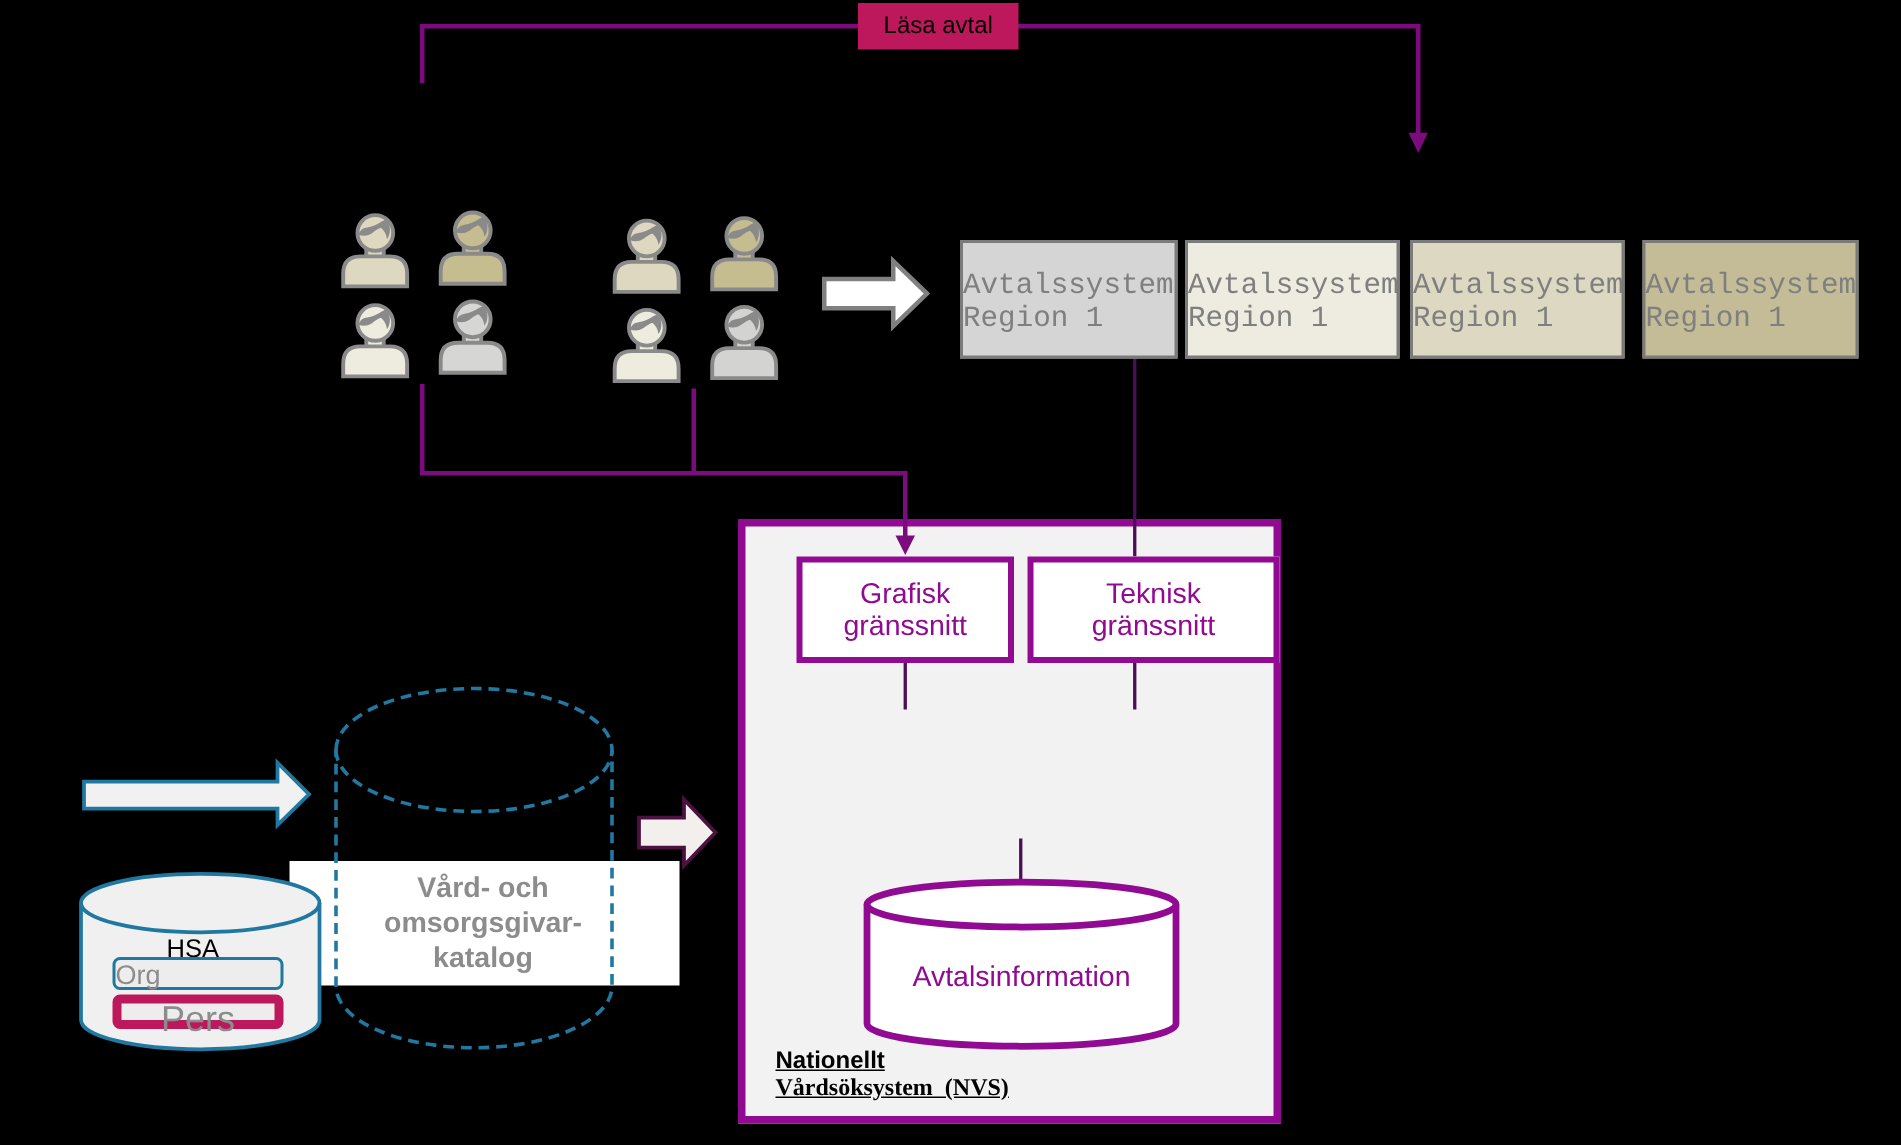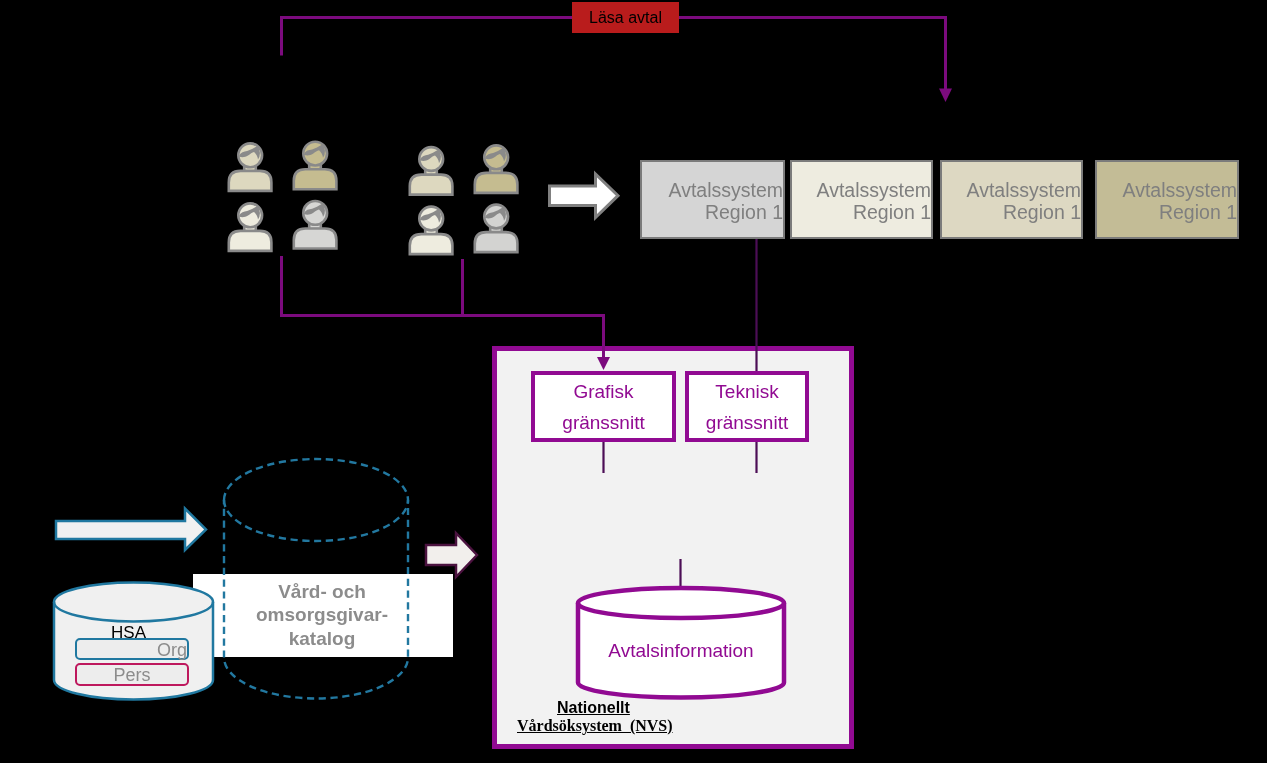--- a/index.html
+++ b/index.html
@@ -66,7 +66,7 @@
     <polygon points="426,545 456,545 456,533 477,555 456,577 456,565 426,565" fill="#f2efec" stroke="#4b123f" stroke-width="2.5"></polygon>
   </svg>
 
-  <div class="abs" style="left:572px;top:2px;width:107px;height:31px;background:#b91c1c;color:#000;font-size:16px;line-height:31px;text-align:center;">Läsa avtal</div>
+  <div class="abs" style="left:572px;top:2px;width:107px;height:31px;background:#be185d;color:#000;font-size:16px;line-height:31px;text-align:center;">Läsa avtal</div>
 
   <div class="avt" style="left:640px;width:145px;background:#d5d5d5;">Avtalssystem<br>Region 1</div>
   <div class="avt" style="left:790px;width:143px;background:#eeece0;">Avtalssystem<br>Region 1</div>

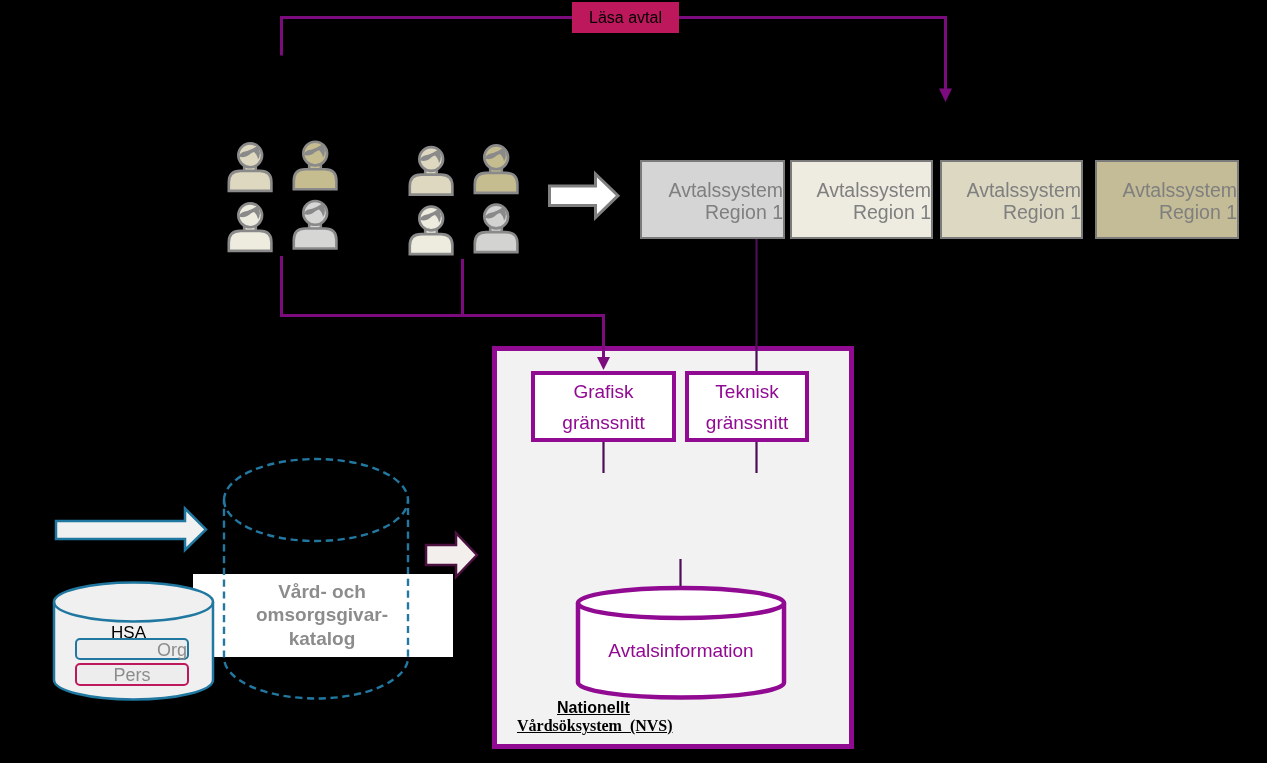--- a/index.html
+++ b/index.html
@@ -5,7 +5,7 @@
 html,body{margin:0;padding:0;background:#000;}
 #stage{position:relative;width:1267px;height:763px;background:#000;overflow:hidden;font-family:"Liberation Sans",sans-serif;}
 .abs{position:absolute;}
-.avt{position:absolute;top:160px;height:79px;box-sizing:border-box;border:2px solid #7b7b7b;color:#7f7f7f;font-size:19.5px;line-height:22.3px;text-align:right;padding-top:16.5px;}
+.avt{position:absolute;top:160px;height:79px;box-sizing:border-box;border:2px solid #7b7b7b;color:#7f7f7f;font-size:19.5px;line-height:22.3px;text-align:left;padding-top:16.5px;font-family:Liberation Mono, monospace;}
 .pbox{position:absolute;box-sizing:border-box;border:4px solid #910a92;background:#fff;color:#910a92;font-size:19px;line-height:31px;text-align:center;display:flex;align-items:center;justify-content:center;}
 </style>
 </head>

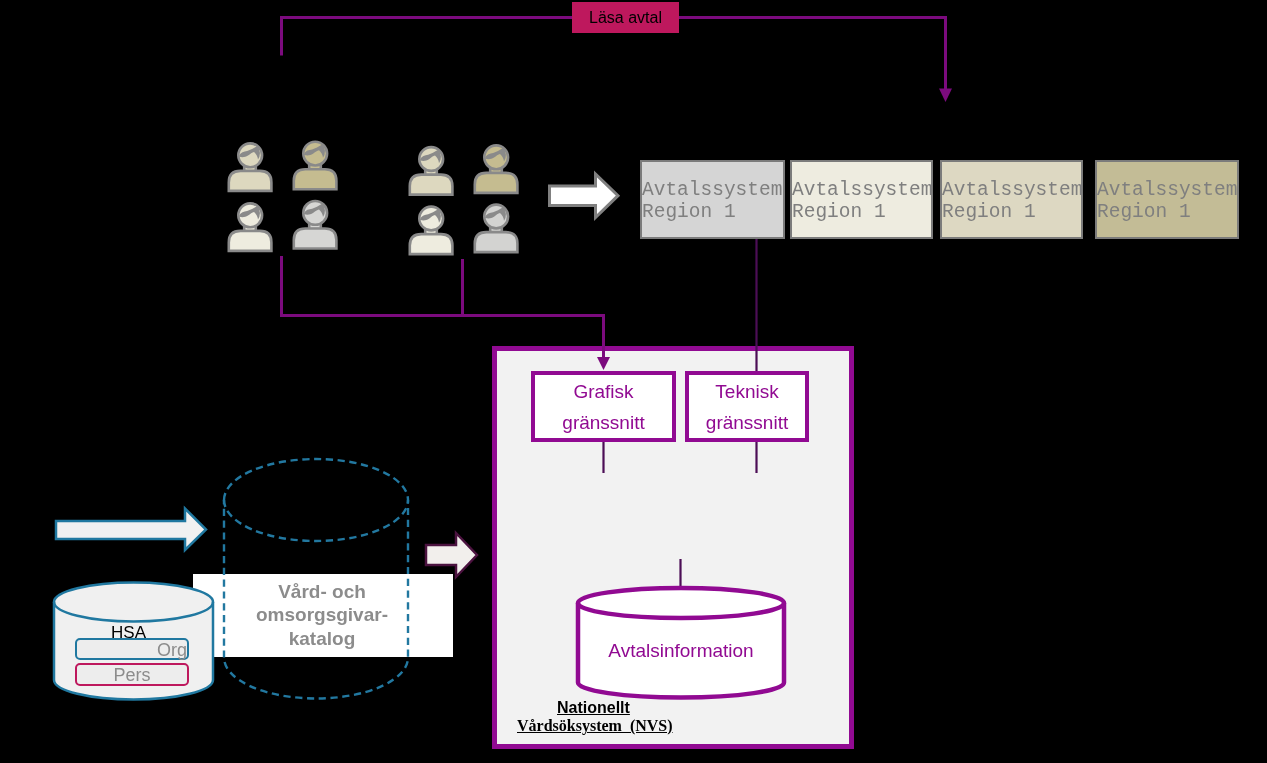--- a/index.html
+++ b/index.html
@@ -6,7 +6,7 @@
 #stage{position:relative;width:1267px;height:763px;background:#000;overflow:hidden;font-family:"Liberation Sans",sans-serif;}
 .abs{position:absolute;}
 .avt{position:absolute;top:160px;height:79px;box-sizing:border-box;border:2px solid #7b7b7b;color:#7f7f7f;font-size:19.5px;line-height:22.3px;text-align:left;padding-top:16.5px;font-family:Liberation Mono, monospace;}
-.pbox{position:absolute;box-sizing:border-box;border:4px solid #910a92;background:#fff;color:#910a92;font-size:19px;line-height:31px;text-align:center;display:flex;align-items:center;justify-content:center;}
+.pbox{position:absolute;box-sizing:border-box;border:4px solid #910a92;background:#fff;color:#910a92;font-size:19px;line-height:21px;text-align:center;display:flex;align-items:center;justify-content:center;}
 </style>
 </head>
 <body>

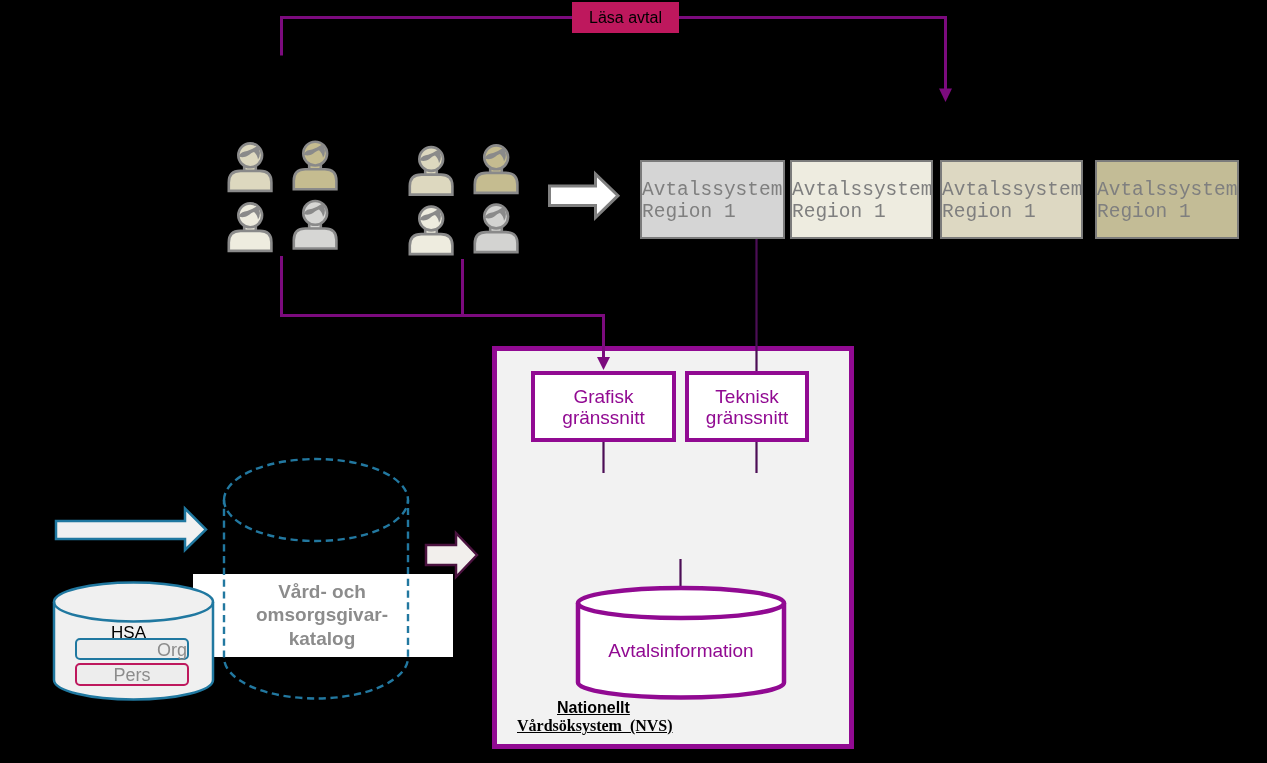--- a/index.html
+++ b/index.html
@@ -74,7 +74,7 @@
   <div class="avt" style="left:1095px;width:144px;background:#c3bc96;">Avtalssystem<br>Region 1</div>
 
   <div class="pbox" style="left:531px;top:371px;width:145px;height:71px;">Grafisk<br>gränssnitt</div>
-  <div class="pbox" style="left:685px;top:371px;width:124px;height:71px;">Teknisk<br>gränssnitt</div>
+  <div class="pbox" style="left:685px;top:371px;width:168px;height:71px;">Teknisk<br>gränssnitt</div>
 
   <div class="abs" style="left:517px;top:699px;color:#000;font-size:16px;font-weight:bold;line-height:18px;"><span style="text-decoration:underline;margin-left:40px;">Nationellt</span><br><span style="text-decoration:underline;font-family:Liberation Serif, serif;">Vårdsöksystem&nbsp;&nbsp;(NVS)</span></div>
 

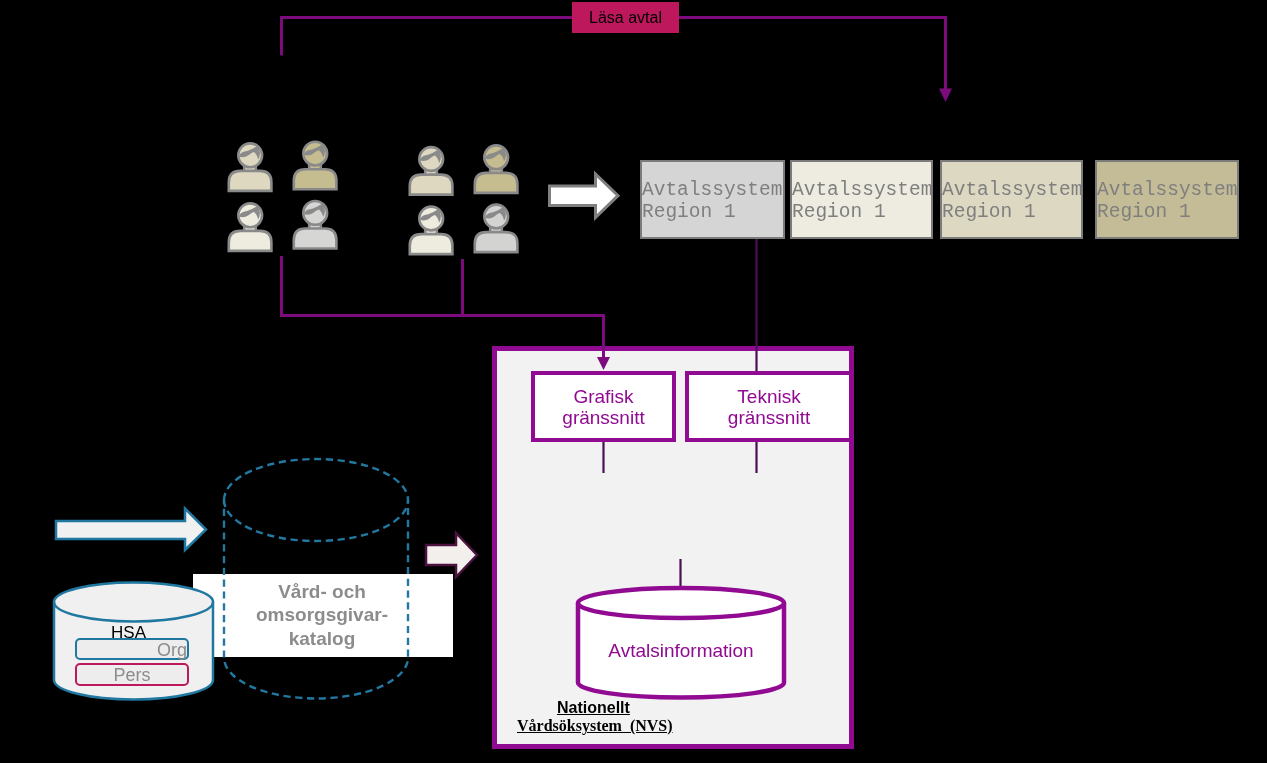--- a/index.html
+++ b/index.html
@@ -79,7 +79,7 @@
   <div class="abs" style="left:517px;top:699px;color:#000;font-size:16px;font-weight:bold;line-height:18px;"><span style="text-decoration:underline;margin-left:40px;">Nationellt</span><br><span style="text-decoration:underline;font-family:Liberation Serif, serif;">Vårdsöksystem&nbsp;&nbsp;(NVS)</span></div>
 
   <div class="abs" style="left:49px;top:593px;width:159px;text-align:center;color:#000;font-size:17px;line-height:15px;margin-top:32px;">HSA</div>
-  <div class="abs" style="left:75px;top:638px;width:114px;height:22px;box-sizing:border-box;border:2px solid #2078a0;border-radius:5px;background:#ededed;color:#8c8c8c;font-size:18px;line-height:21px;text-align:right;overflow:visible;">Org</div>
+  <div class="abs" style="left:75px;top:638px;width:114px;height:22px;box-sizing:border-box;border:2px solid #2078a0;border-radius:5px;background:#ededed;color:#8c8c8c;font-size:18px;line-height:21px;text-align:left;overflow:visible;">Org</div>
   <div class="abs" style="left:75px;top:663px;width:114px;height:23px;box-sizing:border-box;border:2px solid #be185d;border-radius:5px;background:#ededed;color:#8c8c8c;font-size:18px;line-height:21px;text-align:center;overflow:visible;">Pers</div>
 
 </div>

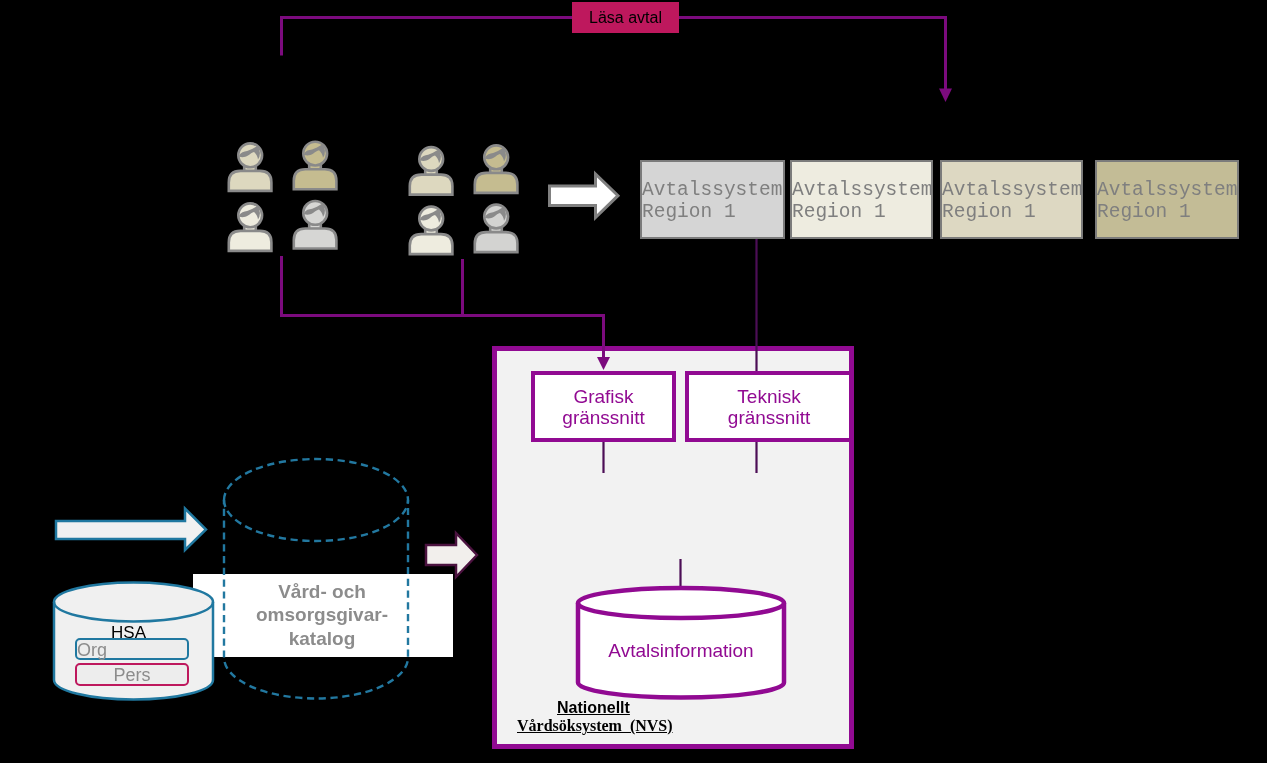--- a/index.html
+++ b/index.html
@@ -80,7 +80,7 @@
 
   <div class="abs" style="left:49px;top:593px;width:159px;text-align:center;color:#000;font-size:17px;line-height:15px;margin-top:32px;">HSA</div>
   <div class="abs" style="left:75px;top:638px;width:114px;height:22px;box-sizing:border-box;border:2px solid #2078a0;border-radius:5px;background:#ededed;color:#8c8c8c;font-size:18px;line-height:21px;text-align:left;overflow:visible;">Org</div>
-  <div class="abs" style="left:75px;top:663px;width:114px;height:23px;box-sizing:border-box;border:2px solid #be185d;border-radius:5px;background:#ededed;color:#8c8c8c;font-size:18px;line-height:21px;text-align:center;overflow:visible;">Pers</div>
+  <div class="abs" style="left:75px;top:663px;width:114px;height:23px;box-sizing:border-box;border:6px solid #be185d;border-radius:5px;background:#ededed;color:#8c8c8c;font-size:24px;line-height:21px;text-align:center;overflow:visible;">Pers</div>
 
 </div>
 

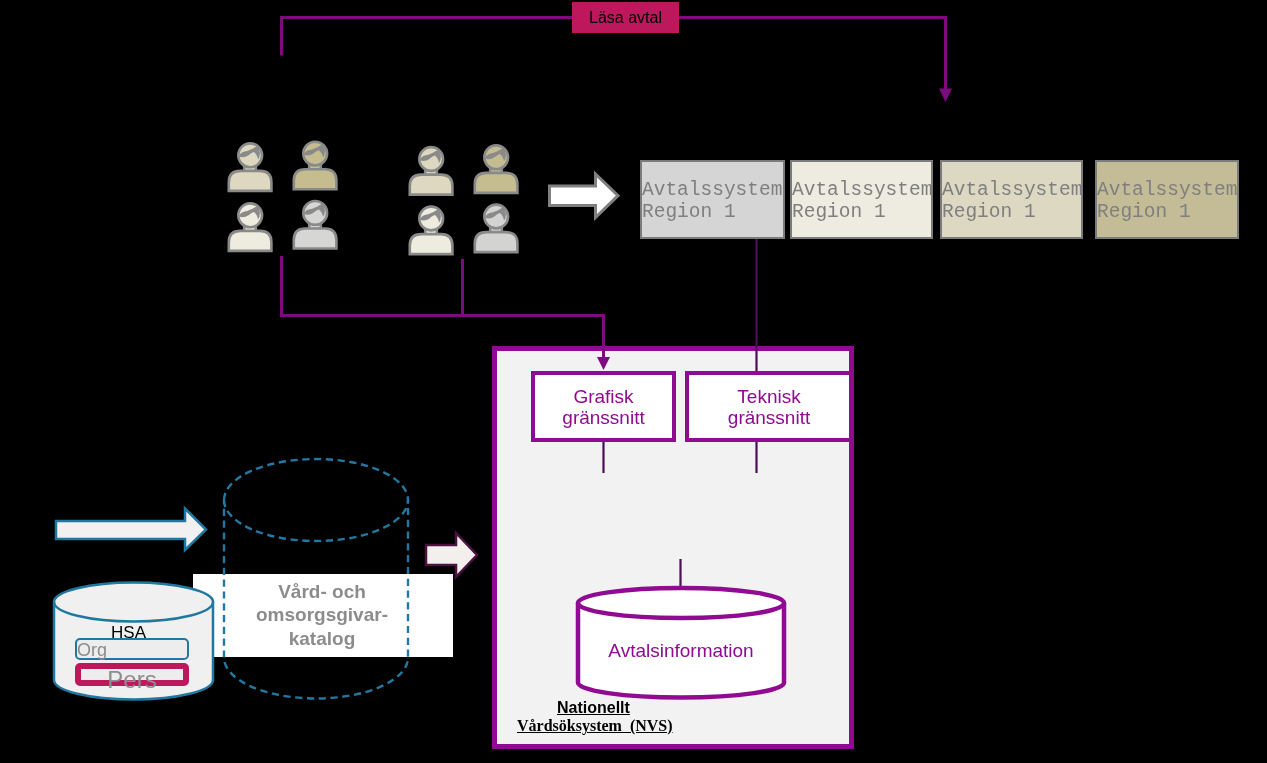--- a/index.html
+++ b/index.html
@@ -76,7 +76,7 @@
   <div class="pbox" style="left:531px;top:371px;width:145px;height:71px;">Grafisk<br>gränssnitt</div>
   <div class="pbox" style="left:685px;top:371px;width:168px;height:71px;">Teknisk<br>gränssnitt</div>
 
-  <div class="abs" style="left:517px;top:699px;color:#000;font-size:16px;font-weight:bold;line-height:18px;"><span style="text-decoration:underline;margin-left:40px;">Nationellt</span><br><span style="text-decoration:underline;font-family:Liberation Serif, serif;">Vårdsöksystem&nbsp;&nbsp;(NVS)</span></div>
+  <div class="abs" style="left:517px;top:699px;color:#000;font-size:16px;font-weight:bold;line-height:18px;"><span style="text-decoration:underline;">Nationellt</span><br><span style="text-decoration:underline;font-family:Liberation Serif, serif;">Vårdsöksystem&nbsp;&nbsp;(NVS)</span></div>
 
   <div class="abs" style="left:49px;top:593px;width:159px;text-align:center;color:#000;font-size:17px;line-height:15px;margin-top:32px;">HSA</div>
   <div class="abs" style="left:75px;top:638px;width:114px;height:22px;box-sizing:border-box;border:2px solid #2078a0;border-radius:5px;background:#ededed;color:#8c8c8c;font-size:18px;line-height:21px;text-align:left;overflow:visible;">Org</div>

